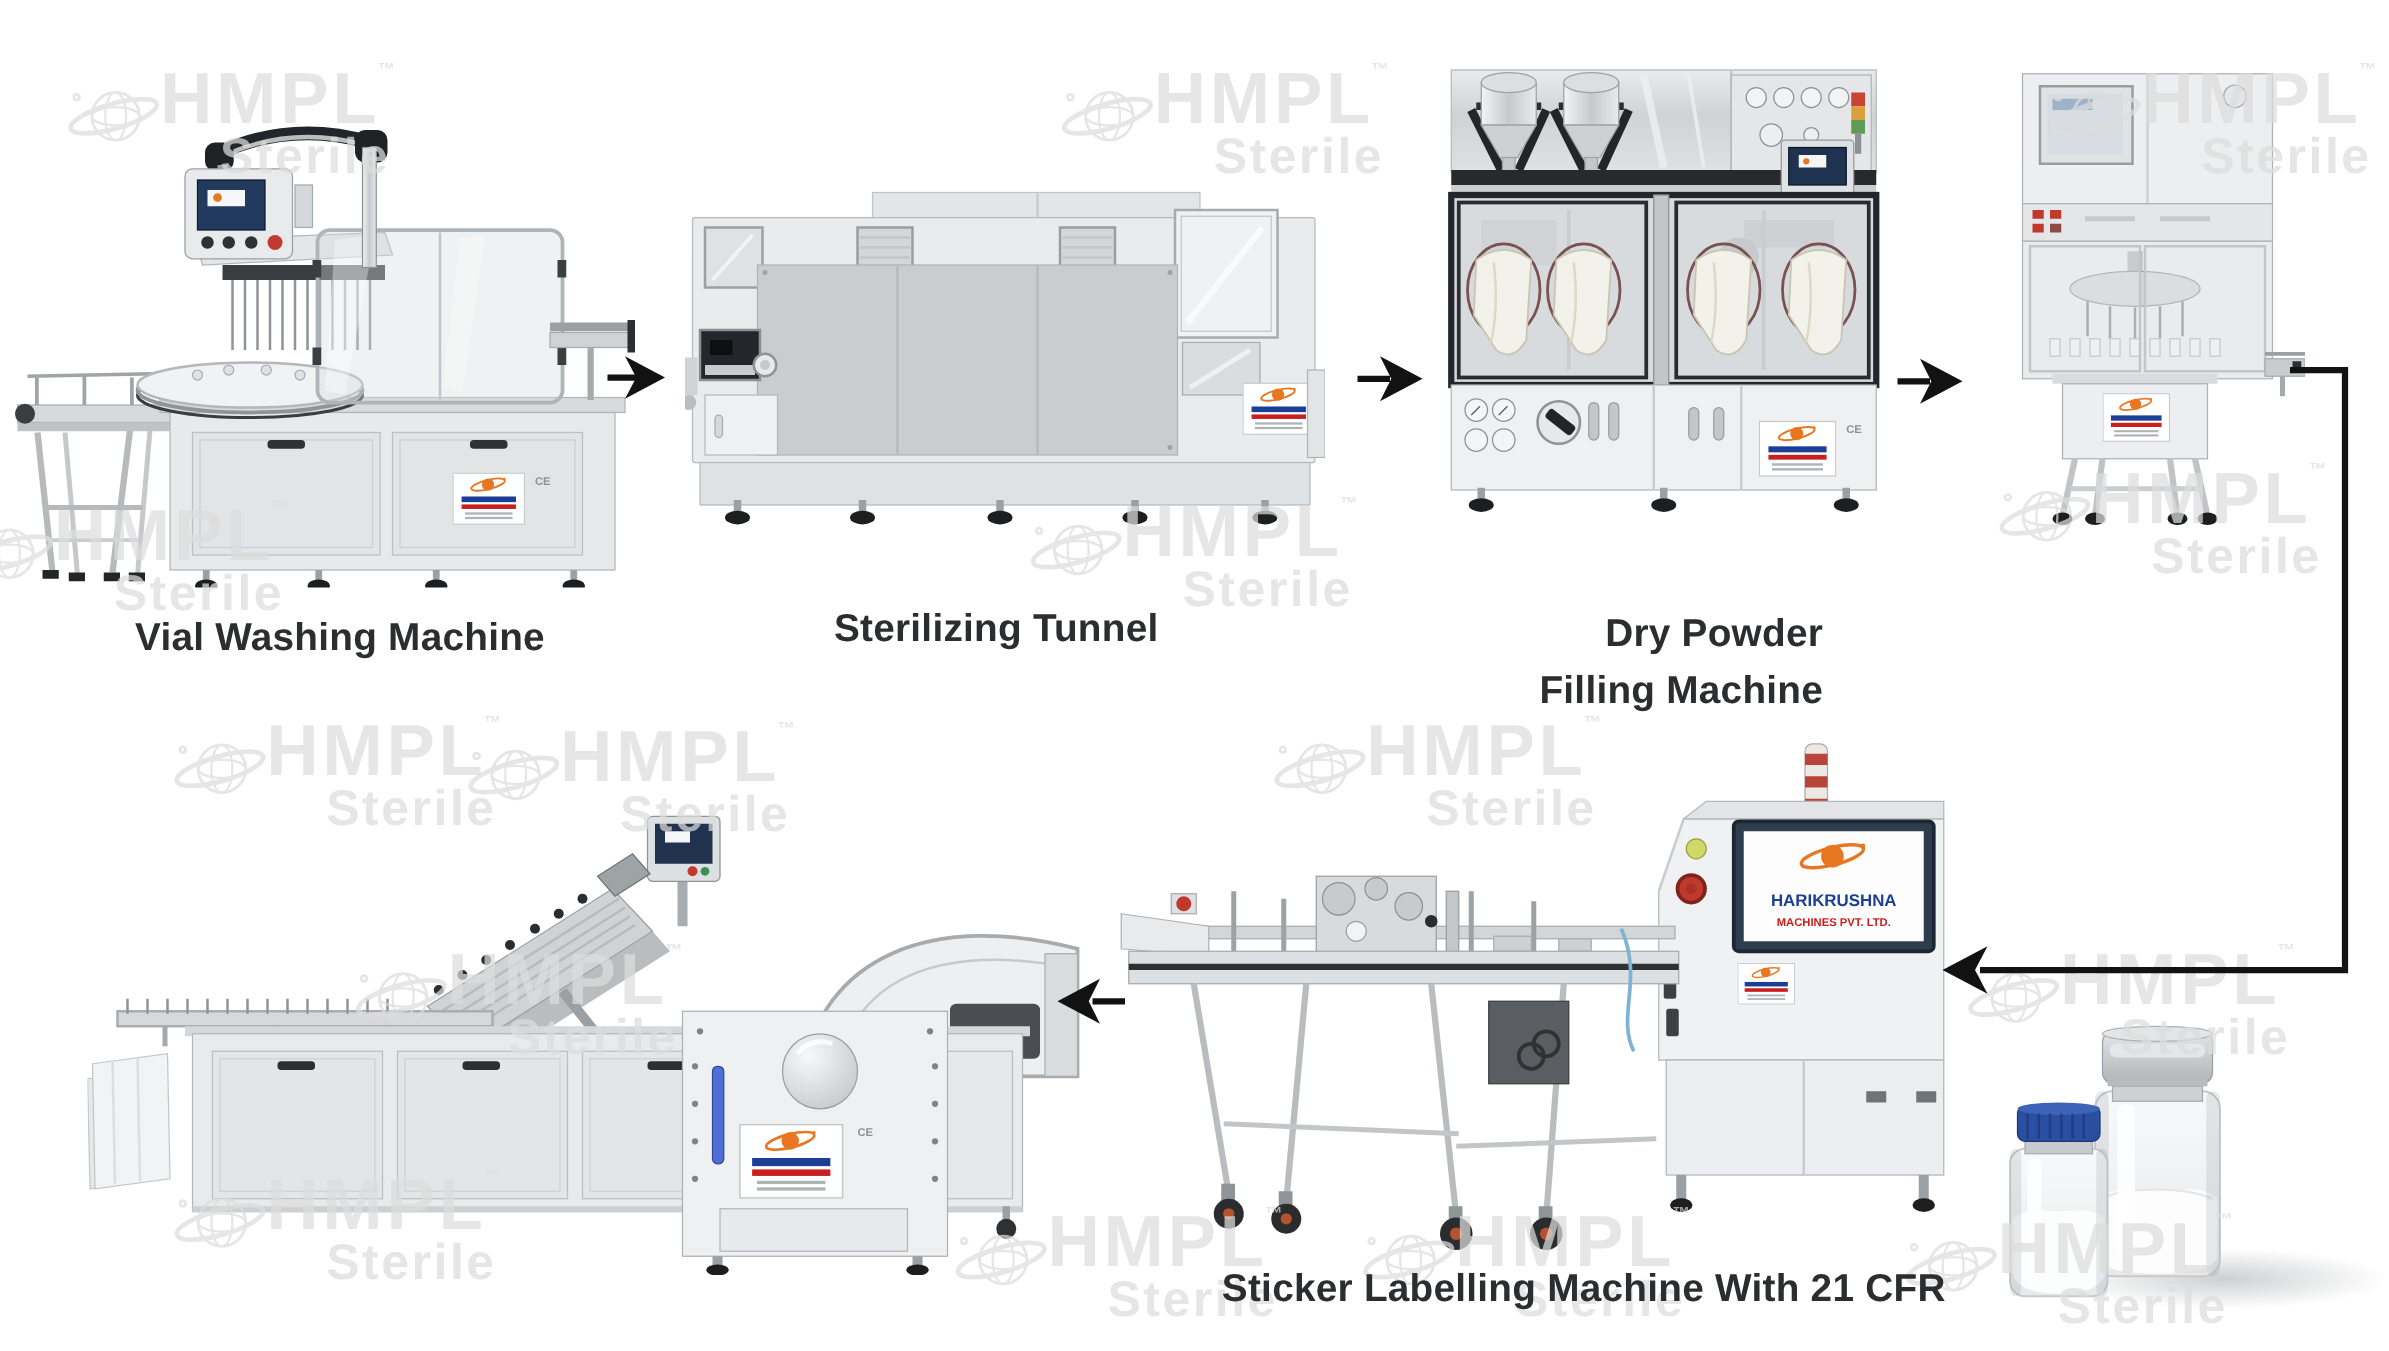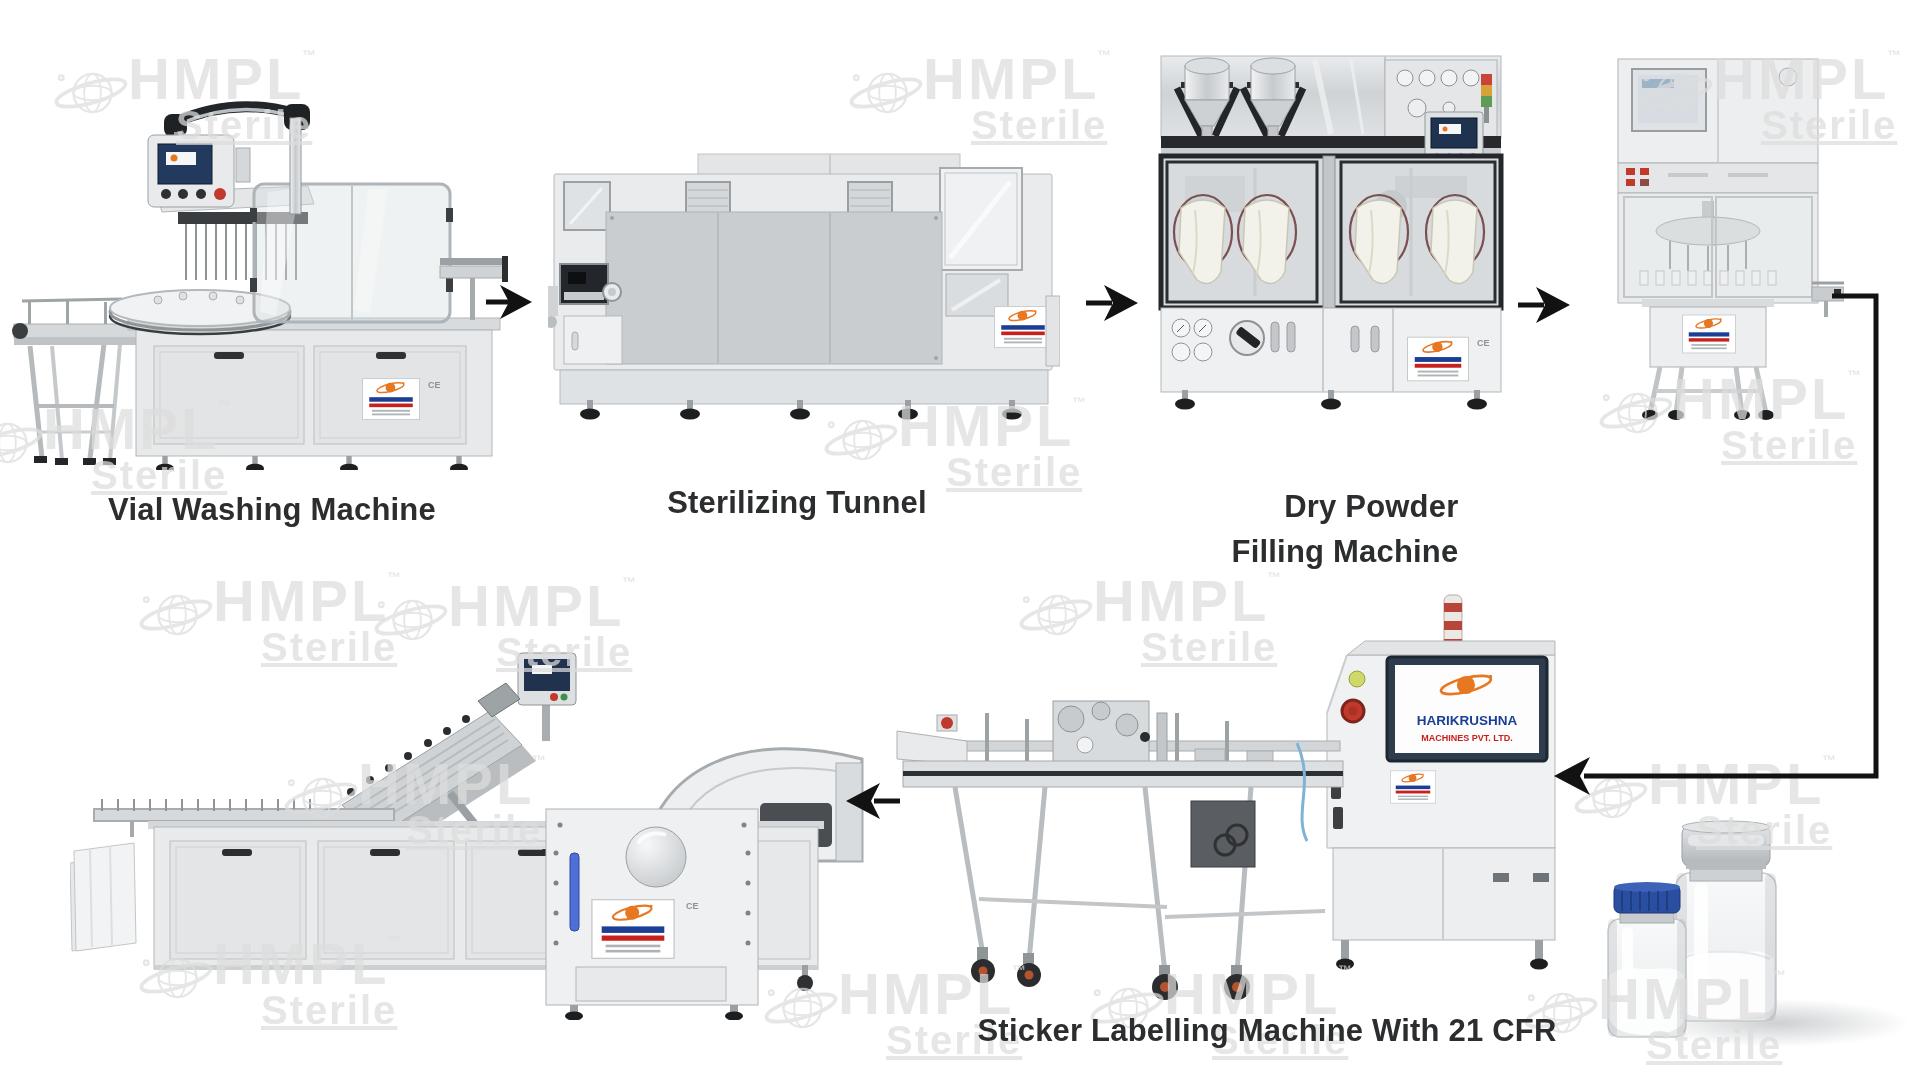--- a/index.html
+++ b/index.html
@@ -16,7 +16,7 @@
   .wm-globe{position:absolute;left:0;top:16px;width:82px;height:64px;}
   .wm-brand{position:absolute;left:78px;top:0;font-size:58px;letter-spacing:3px;}
   .wm-tm{position:absolute;left:252px;top:2px;font-size:14px;}
-  .wm-sub{position:absolute;left:126px;top:58px;font-size:40px;font-weight:600;letter-spacing:2px;text-decoration:underline;}
+  .wm-sub{position:absolute;left:126px;top:58px;font-size:40px;font-weight:600;letter-spacing:2px;}
   .hidden-defs{position:absolute;width:0;height:0;}
 </style>
 </head>

